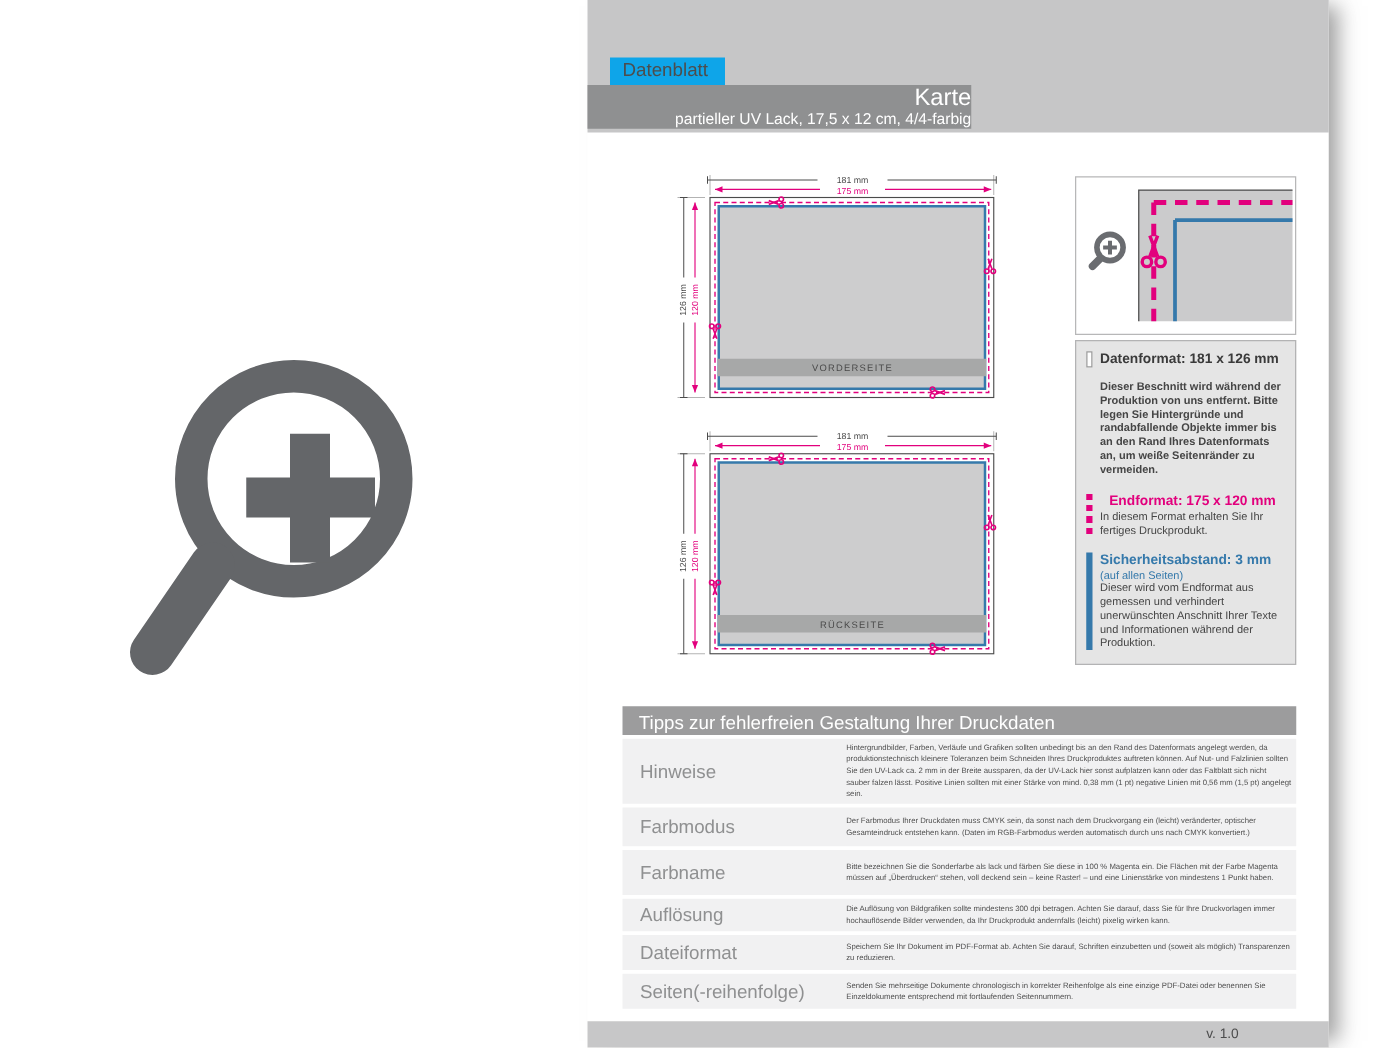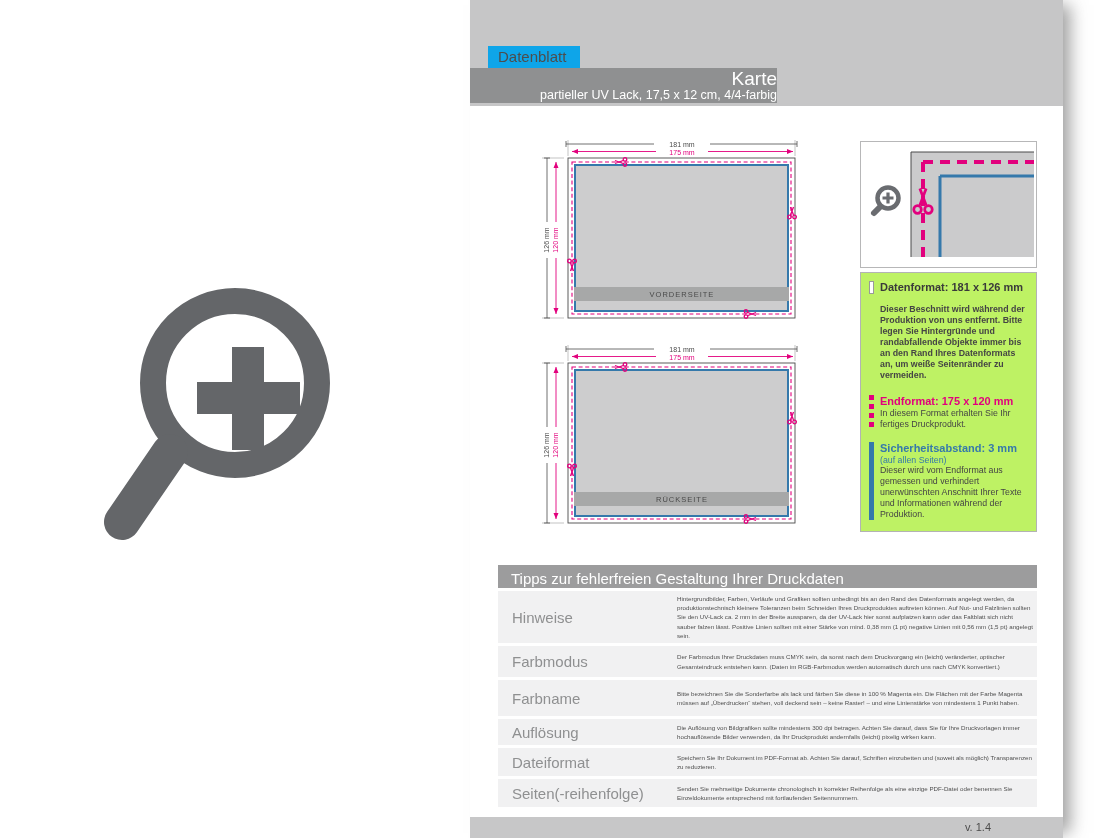--- a/index.html
+++ b/index.html
@@ -29,7 +29,7 @@
   .detailbox{position:absolute;left:390px;top:141px;width:177px;height:127px;background:#fff;
        border:1px solid #b7b7b8;box-sizing:border-box;}
 
-  .infopanel{position:absolute;left:390px;top:272px;width:177px;height:260px;background:#bef264;
+  .infopanel{position:absolute;left:390px;top:272px;width:177px;height:260px;background:#e5e5e5;
        border:1px solid #b3b3b4;box-sizing:border-box;padding:8px 8px 6px 8px;}
   .block{display:flex;gap:6px;}
   .bar{width:5px;flex:none;}

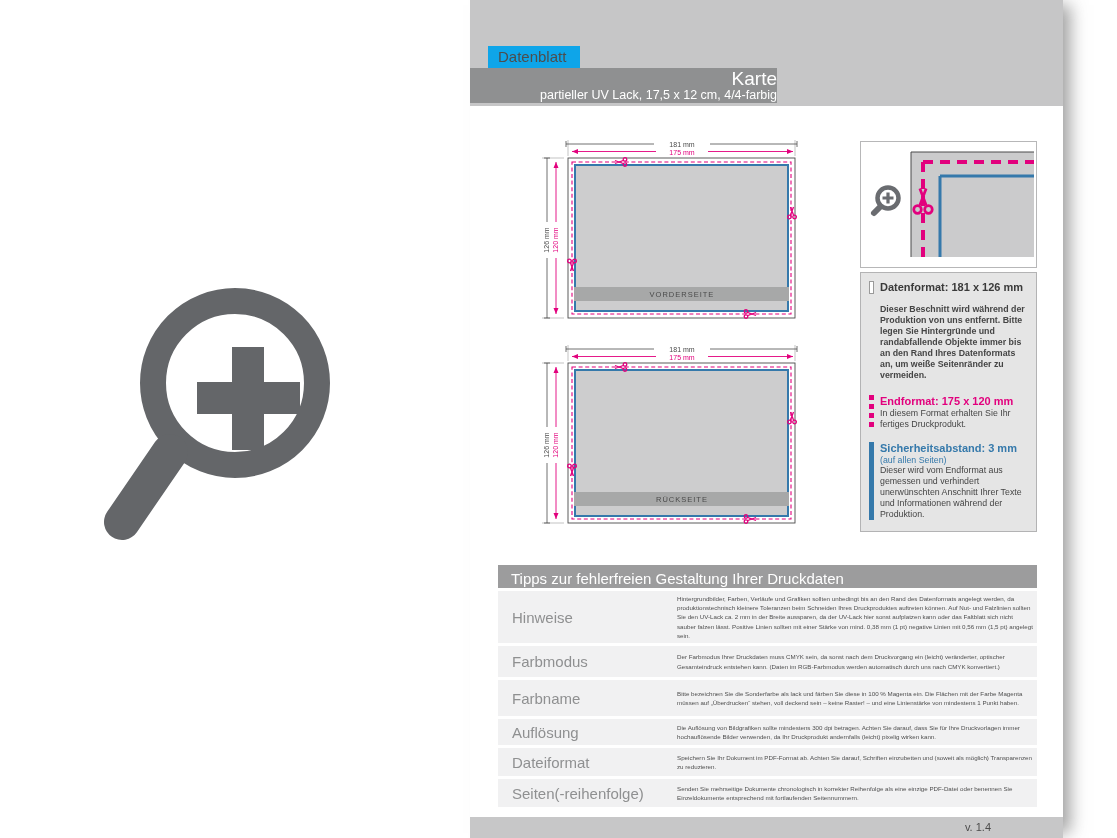--- a/index.html
+++ b/index.html
@@ -37,7 +37,7 @@
   .bar-dash{background:repeating-linear-gradient(180deg,#e2007d 0 5px,rgba(0,0,0,0) 5px 9px);}
   .bar-blue{background:#3579ab;}
   .ip-h{font-size:11px;font-weight:bold;color:#3a3a3a;margin:0 0 1px 0;line-height:12px;}
-  .ip-h.mag{color:#e2007d;} .ip-h.blu{color:#3579ab;}
+  .ip-h.mag{color:#e2007d;text-align:center;} .ip-h.blu{color:#3579ab;}
   .ip-sub{font-size:8.8px;color:#3579ab;line-height:10px;margin:0;}
   .ip-b{font-size:8.8px;color:#454545;line-height:11px;margin:0;}
   .para2{margin:10px 0 0 11px;font-weight:bold;}

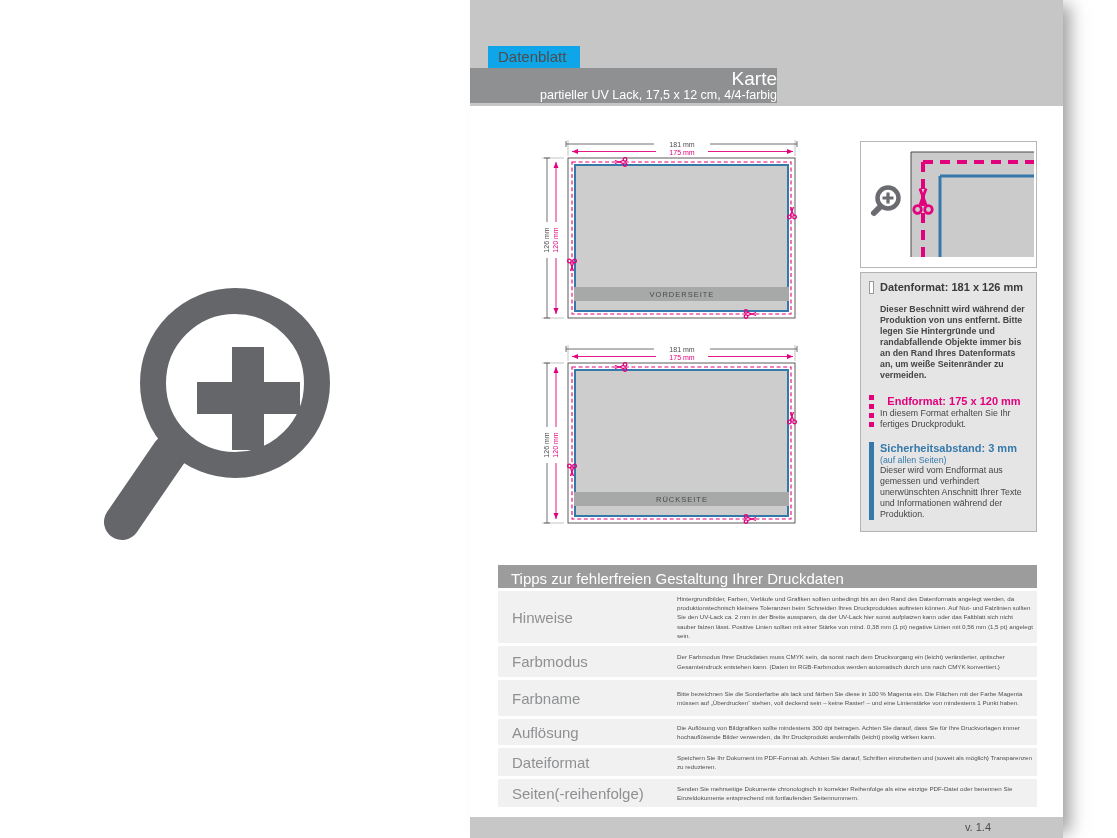--- a/index.html
+++ b/index.html
@@ -278,7 +278,7 @@
     </div>
 
     <div class="verbar">
-      <span>v. 1.4</span>
+      <span>v. 1.0</span>
     </div>
 
   </div>

